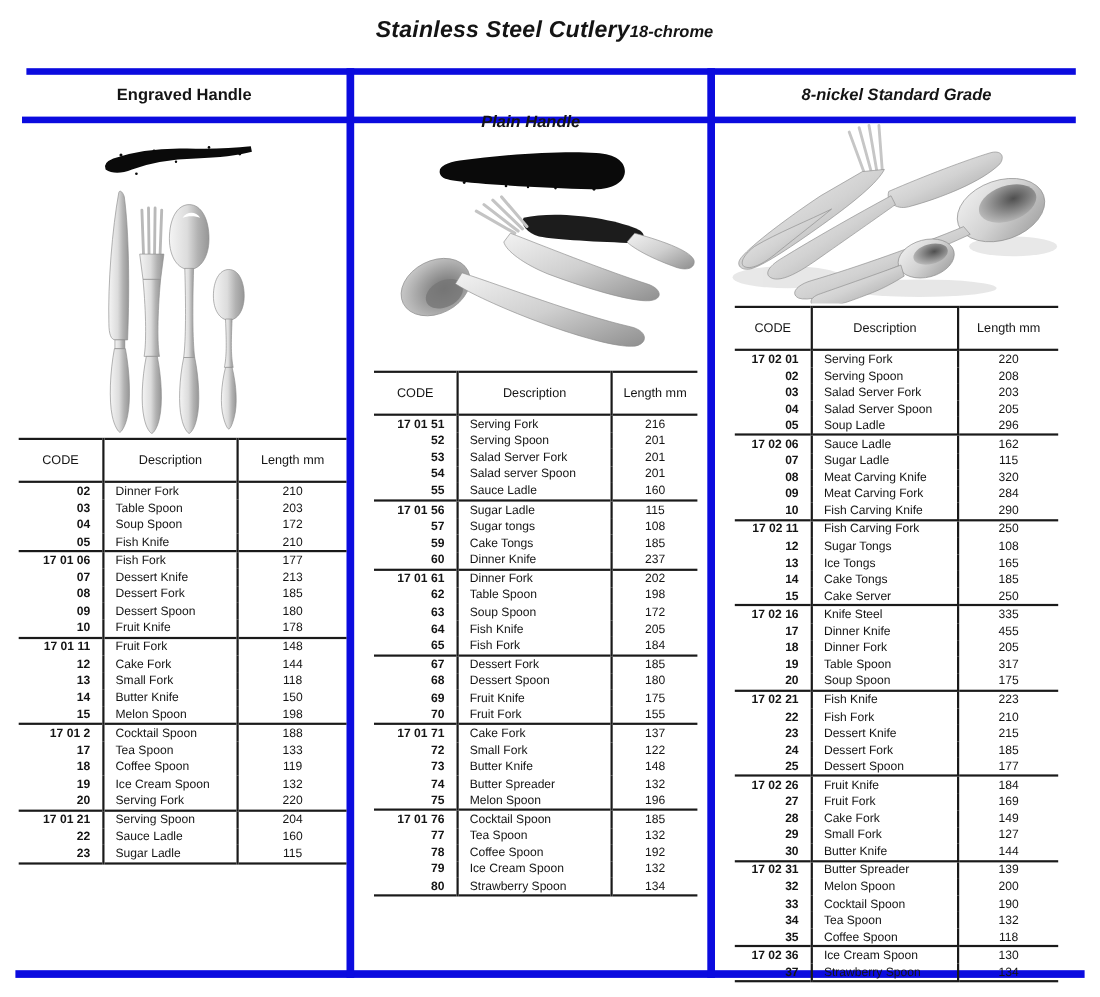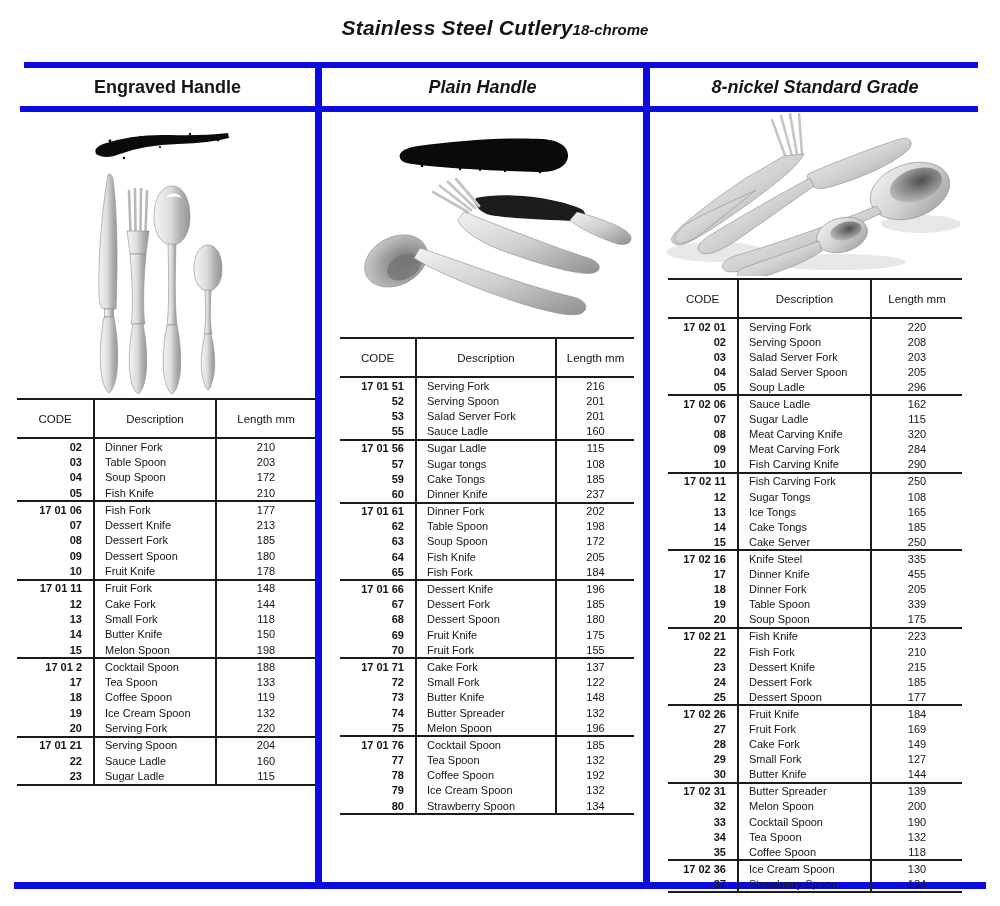--- a/index.html
+++ b/index.html
@@ -26,7 +26,7 @@
 
   
   .sec-label { position:absolute; top:71px; height:32px; line-height:32px; text-align:center;
-               font-size:18px; font-weight:bold; }
+               font-size:15px; font-weight:bold; }
   .sec-1 { left:20px;  width:295px; font-style:normal; }
   .sec-2 { left:322px; width:321px; font-style:italic; }
   .sec-3 { left:650px; width:330px; font-style:italic; }

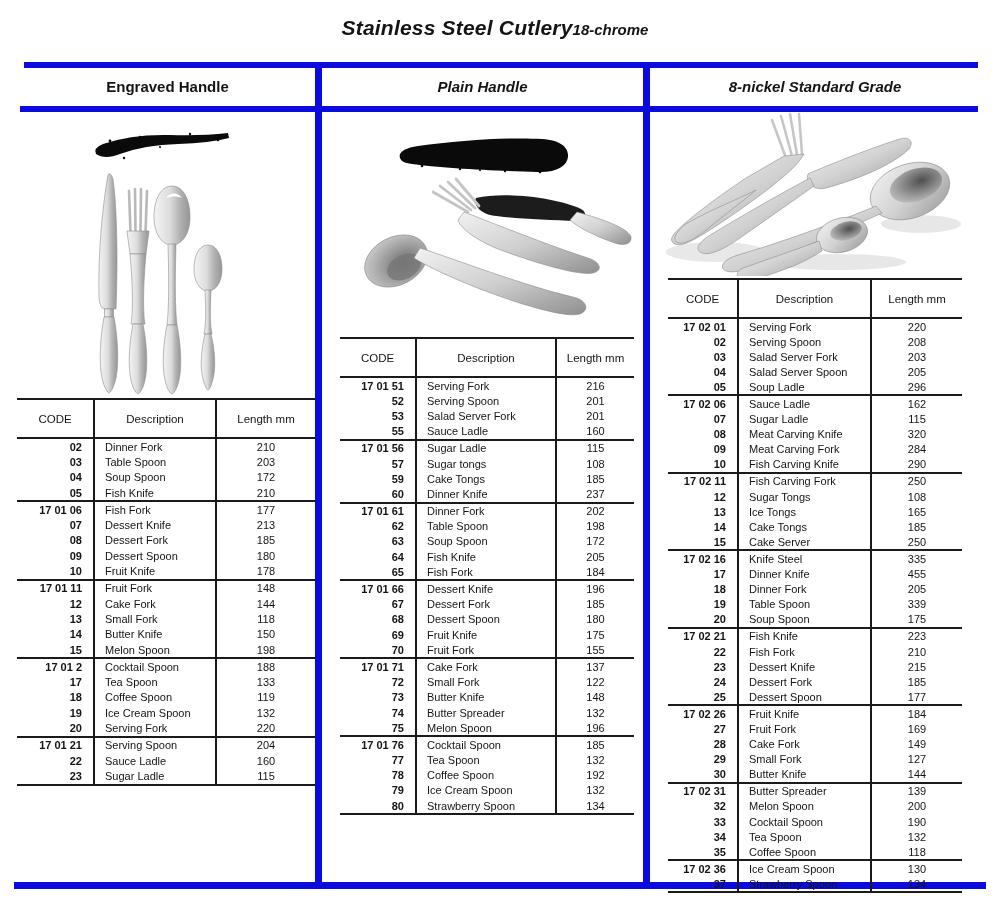--- a/index.html
+++ b/index.html
@@ -28,7 +28,7 @@
   .sec-label { position:absolute; top:71px; height:32px; line-height:32px; text-align:center;
                font-size:15px; font-weight:bold; }
   .sec-1 { left:20px;  width:295px; font-style:normal; }
-  .sec-2 { left:322px; width:321px; font-style:italic; }
+  .sec-2 { left:322px; width:321px; font-style:italic;margin-top:24px; }
   .sec-3 { left:650px; width:330px; font-style:italic; }
 
   

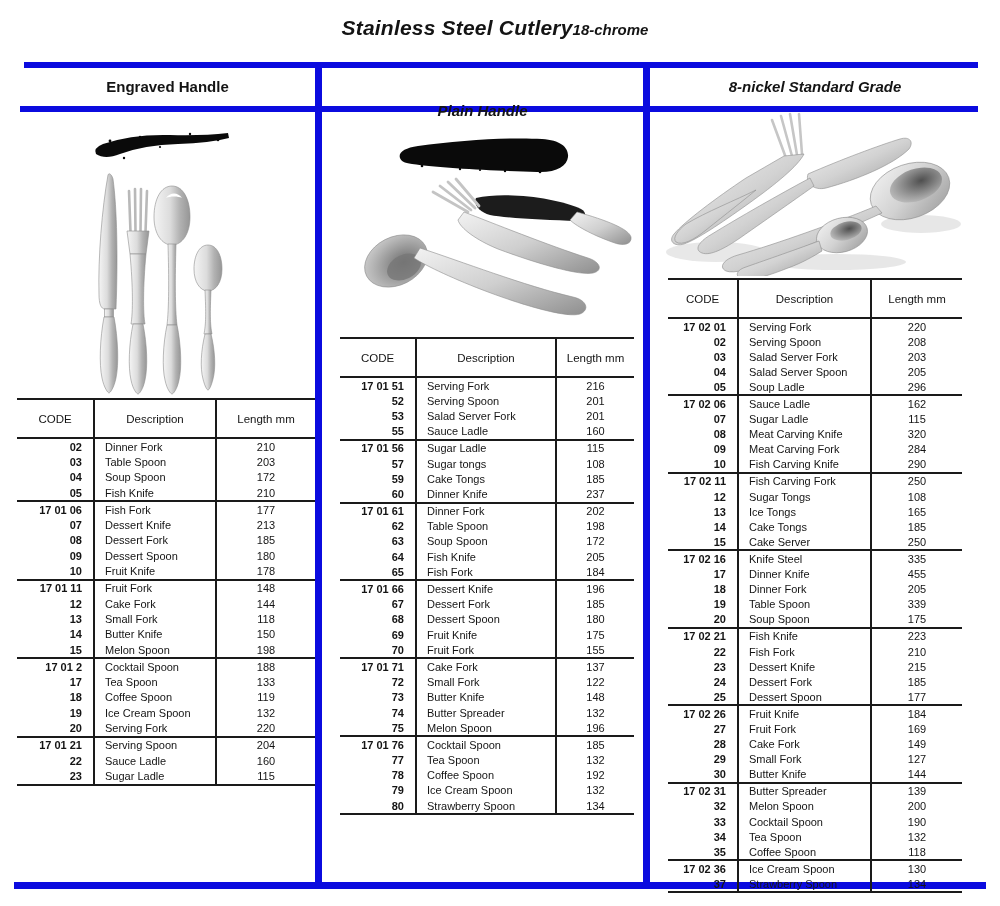--- a/index.html
+++ b/index.html
@@ -381,6 +381,11 @@
           <td class="c2">201</td>
         </tr>
         <tr>
+          <td class="c0">54</td>
+          <td class="c1">Salad server Spoon</td>
+          <td class="c2">201</td>
+        </tr>
+        <tr>
           <td class="c0">55</td>
           <td class="c1">Sauce Ladle</td>
           <td class="c2">160</td>

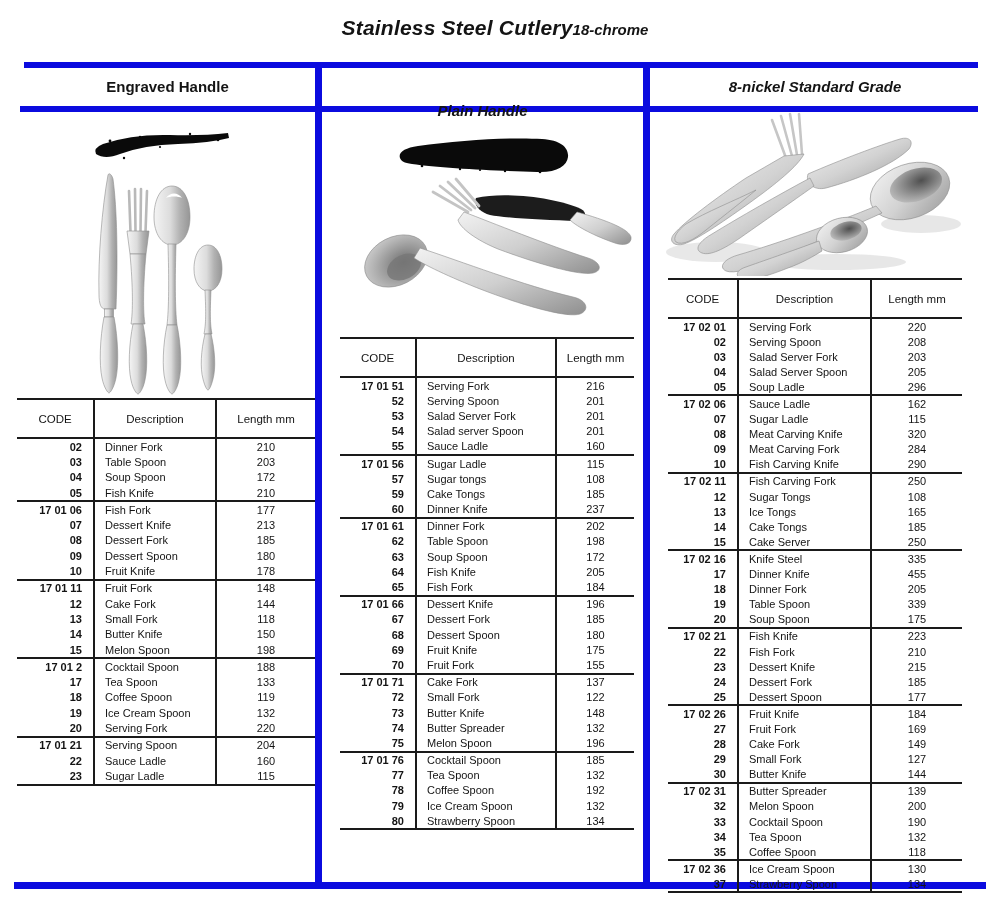--- a/index.html
+++ b/index.html
@@ -442,11 +442,6 @@
       </tbody>
       <tbody>
         <tr>
-          <td class="c0">17 01 66</td>
-          <td class="c1">Dessert Knife</td>
-          <td class="c2">196</td>
-        </tr>
-        <tr>
           <td class="c0">67</td>
           <td class="c1">Dessert Fork</td>
           <td class="c2">185</td>

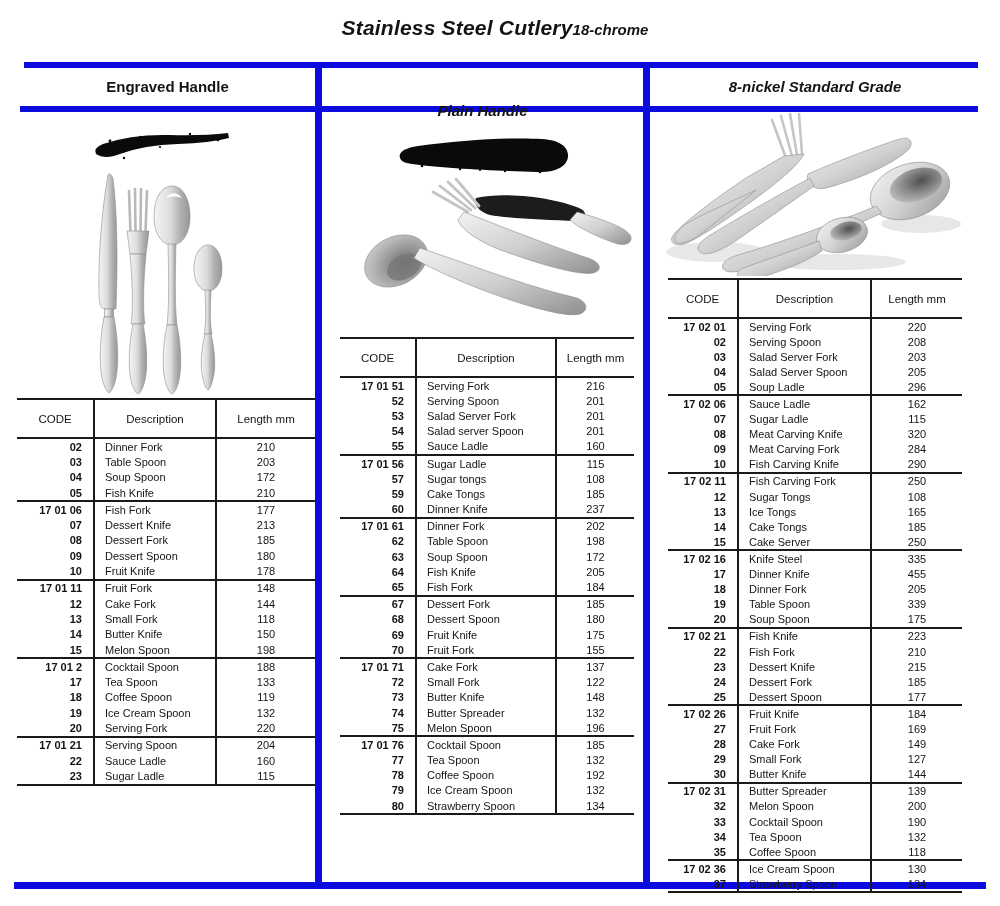--- a/index.html
+++ b/index.html
@@ -625,7 +625,7 @@
         <tr>
           <td class="c0">19</td>
           <td class="c1">Table Spoon</td>
-          <td class="c2">339</td>
+          <td class="c2">317</td>
         </tr>
         <tr>
           <td class="c0">20</td>

